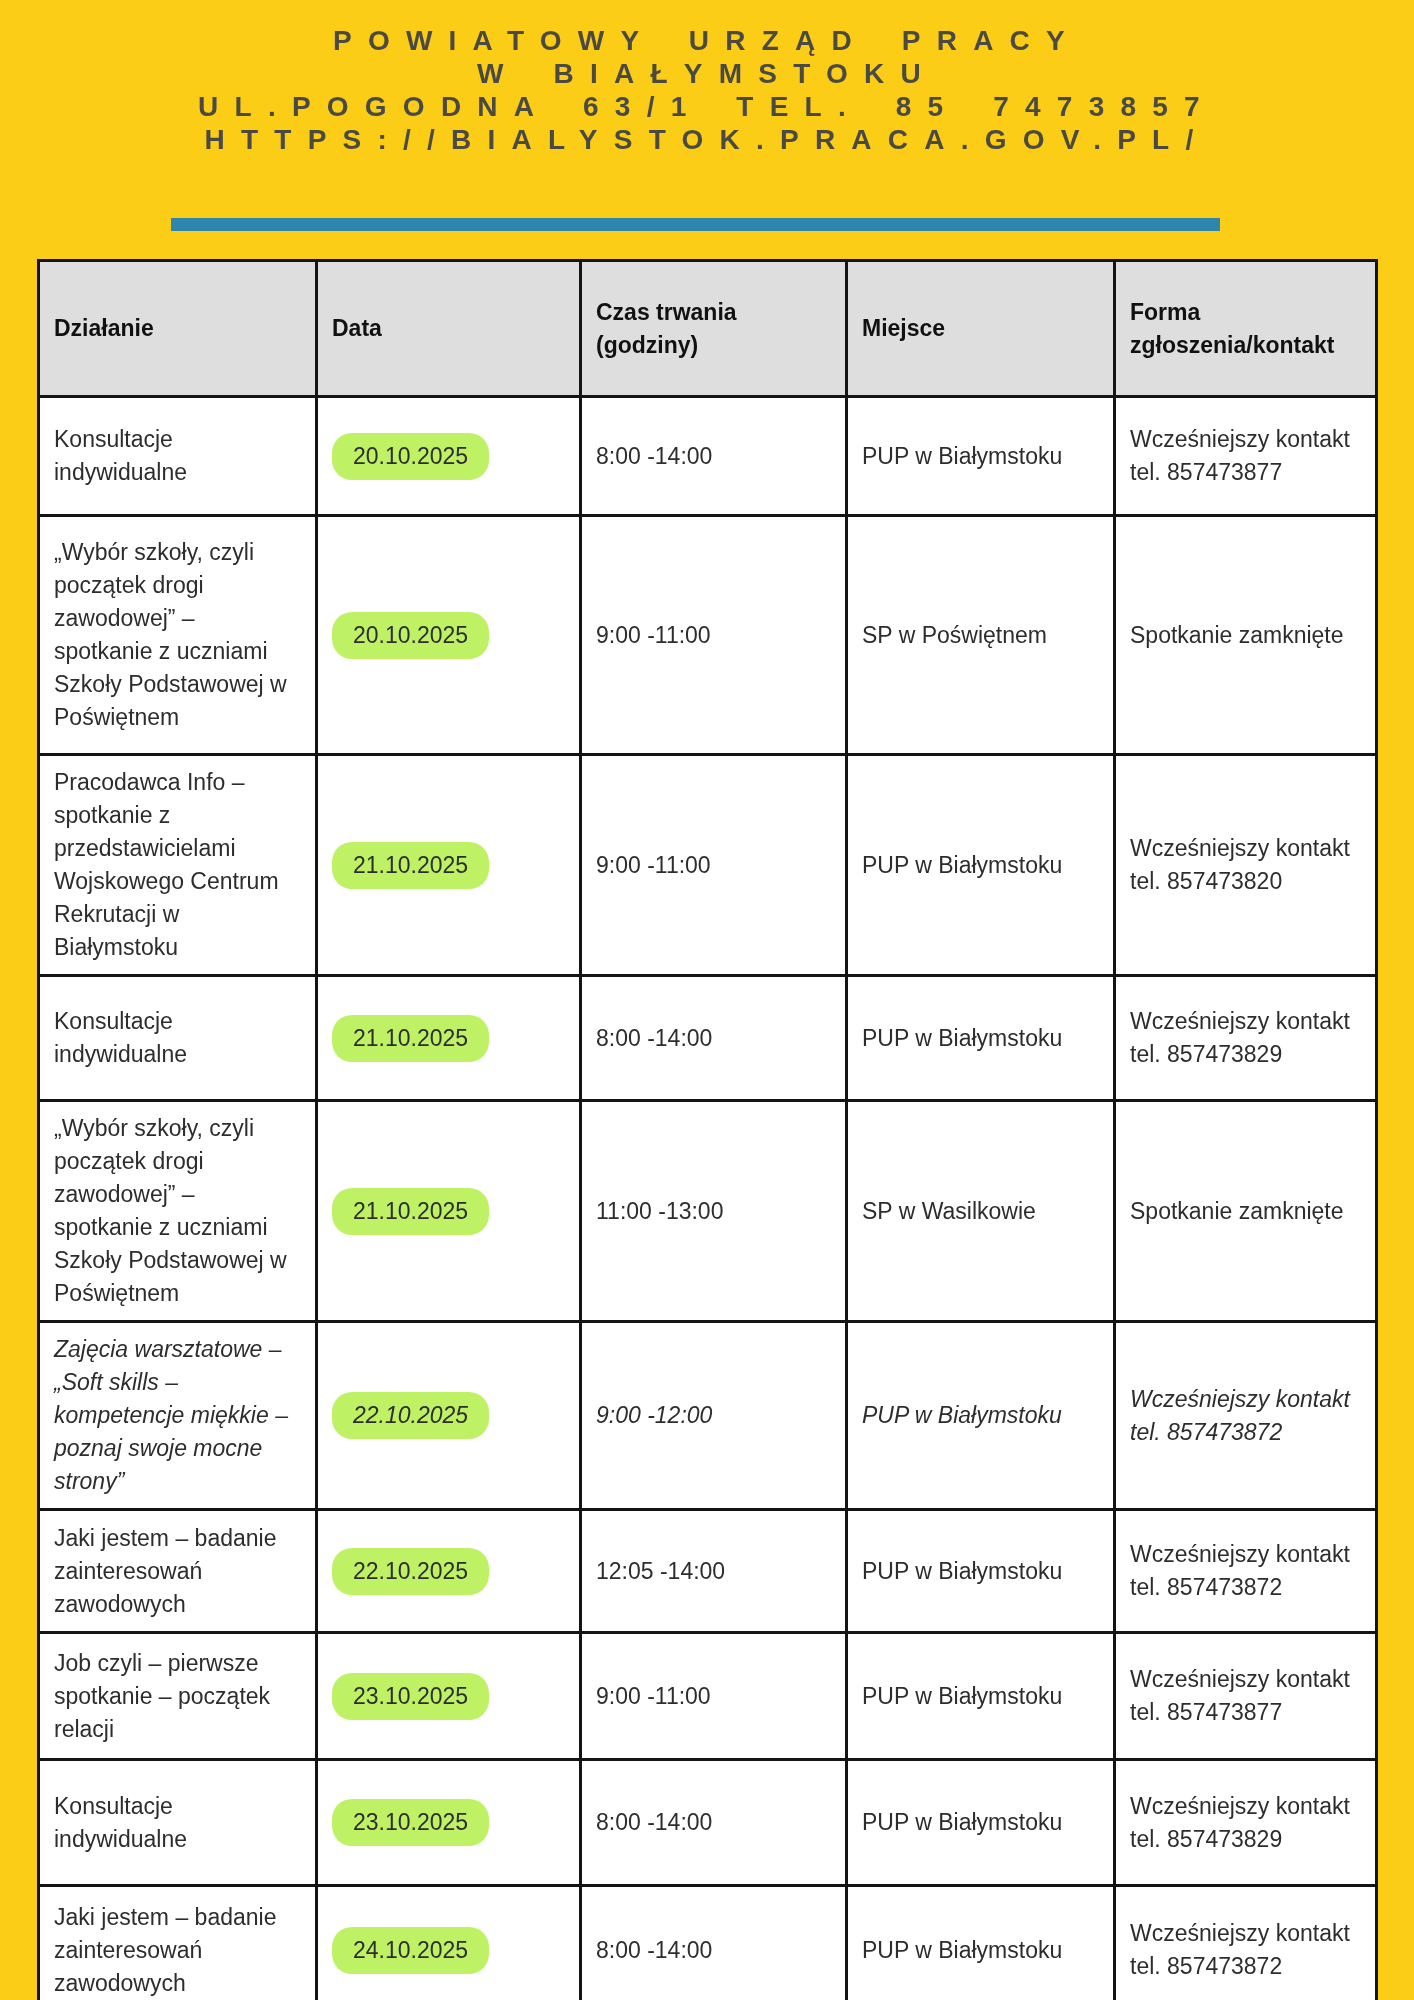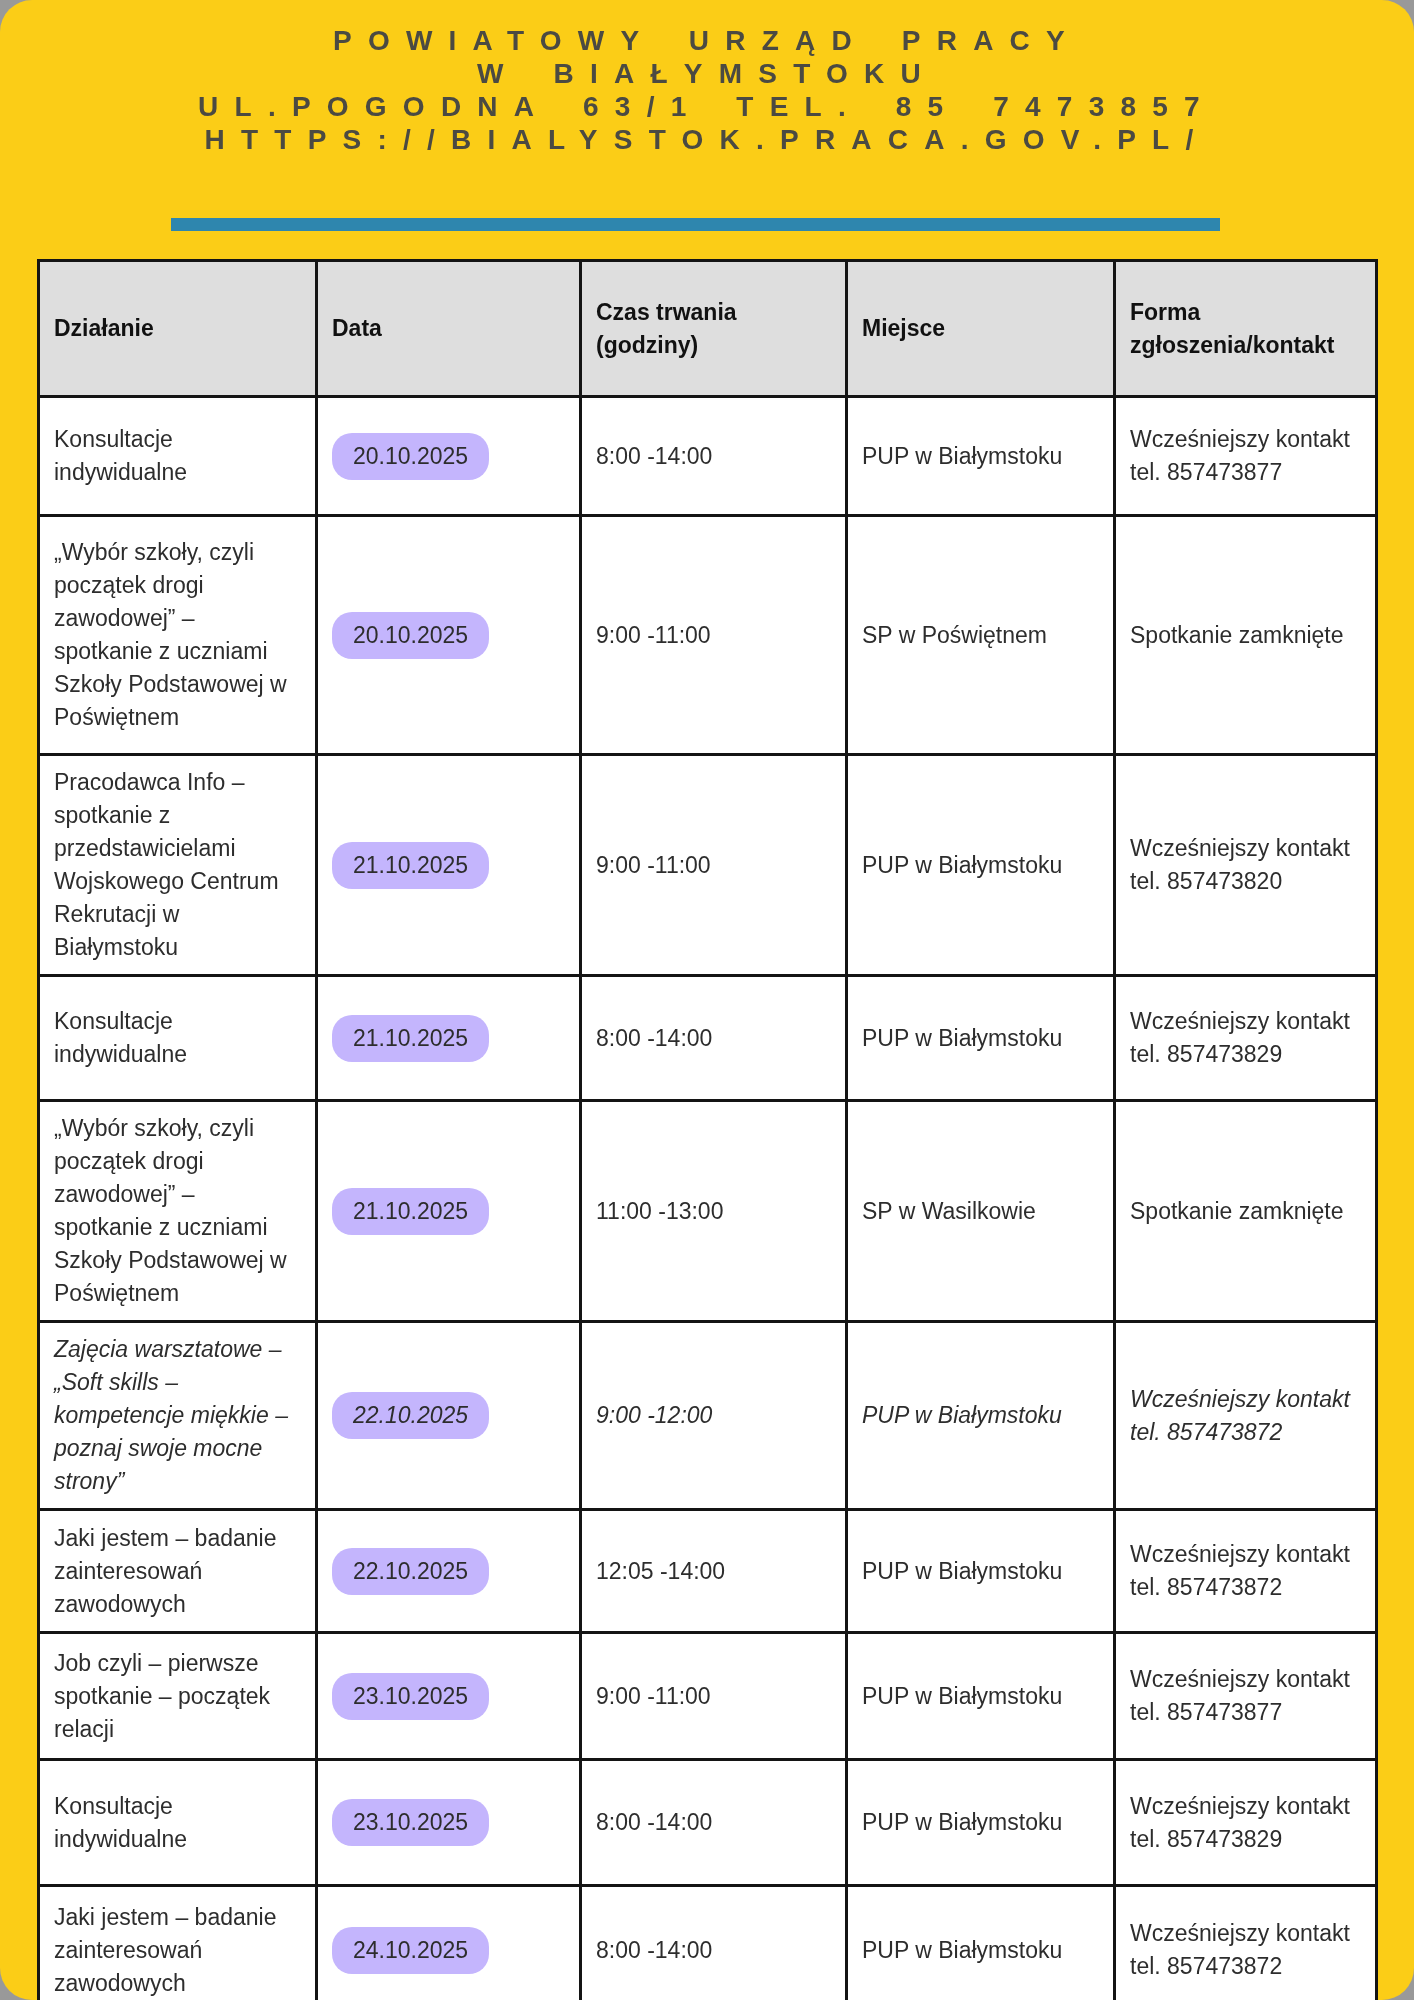--- a/index.html
+++ b/index.html
@@ -15,7 +15,6 @@
     background: #FBCD17;
     overflow: hidden;
     box-sizing: border-box;
-    border-radius: 32px;
   }
   .header-block {
     padding-top: 24px;

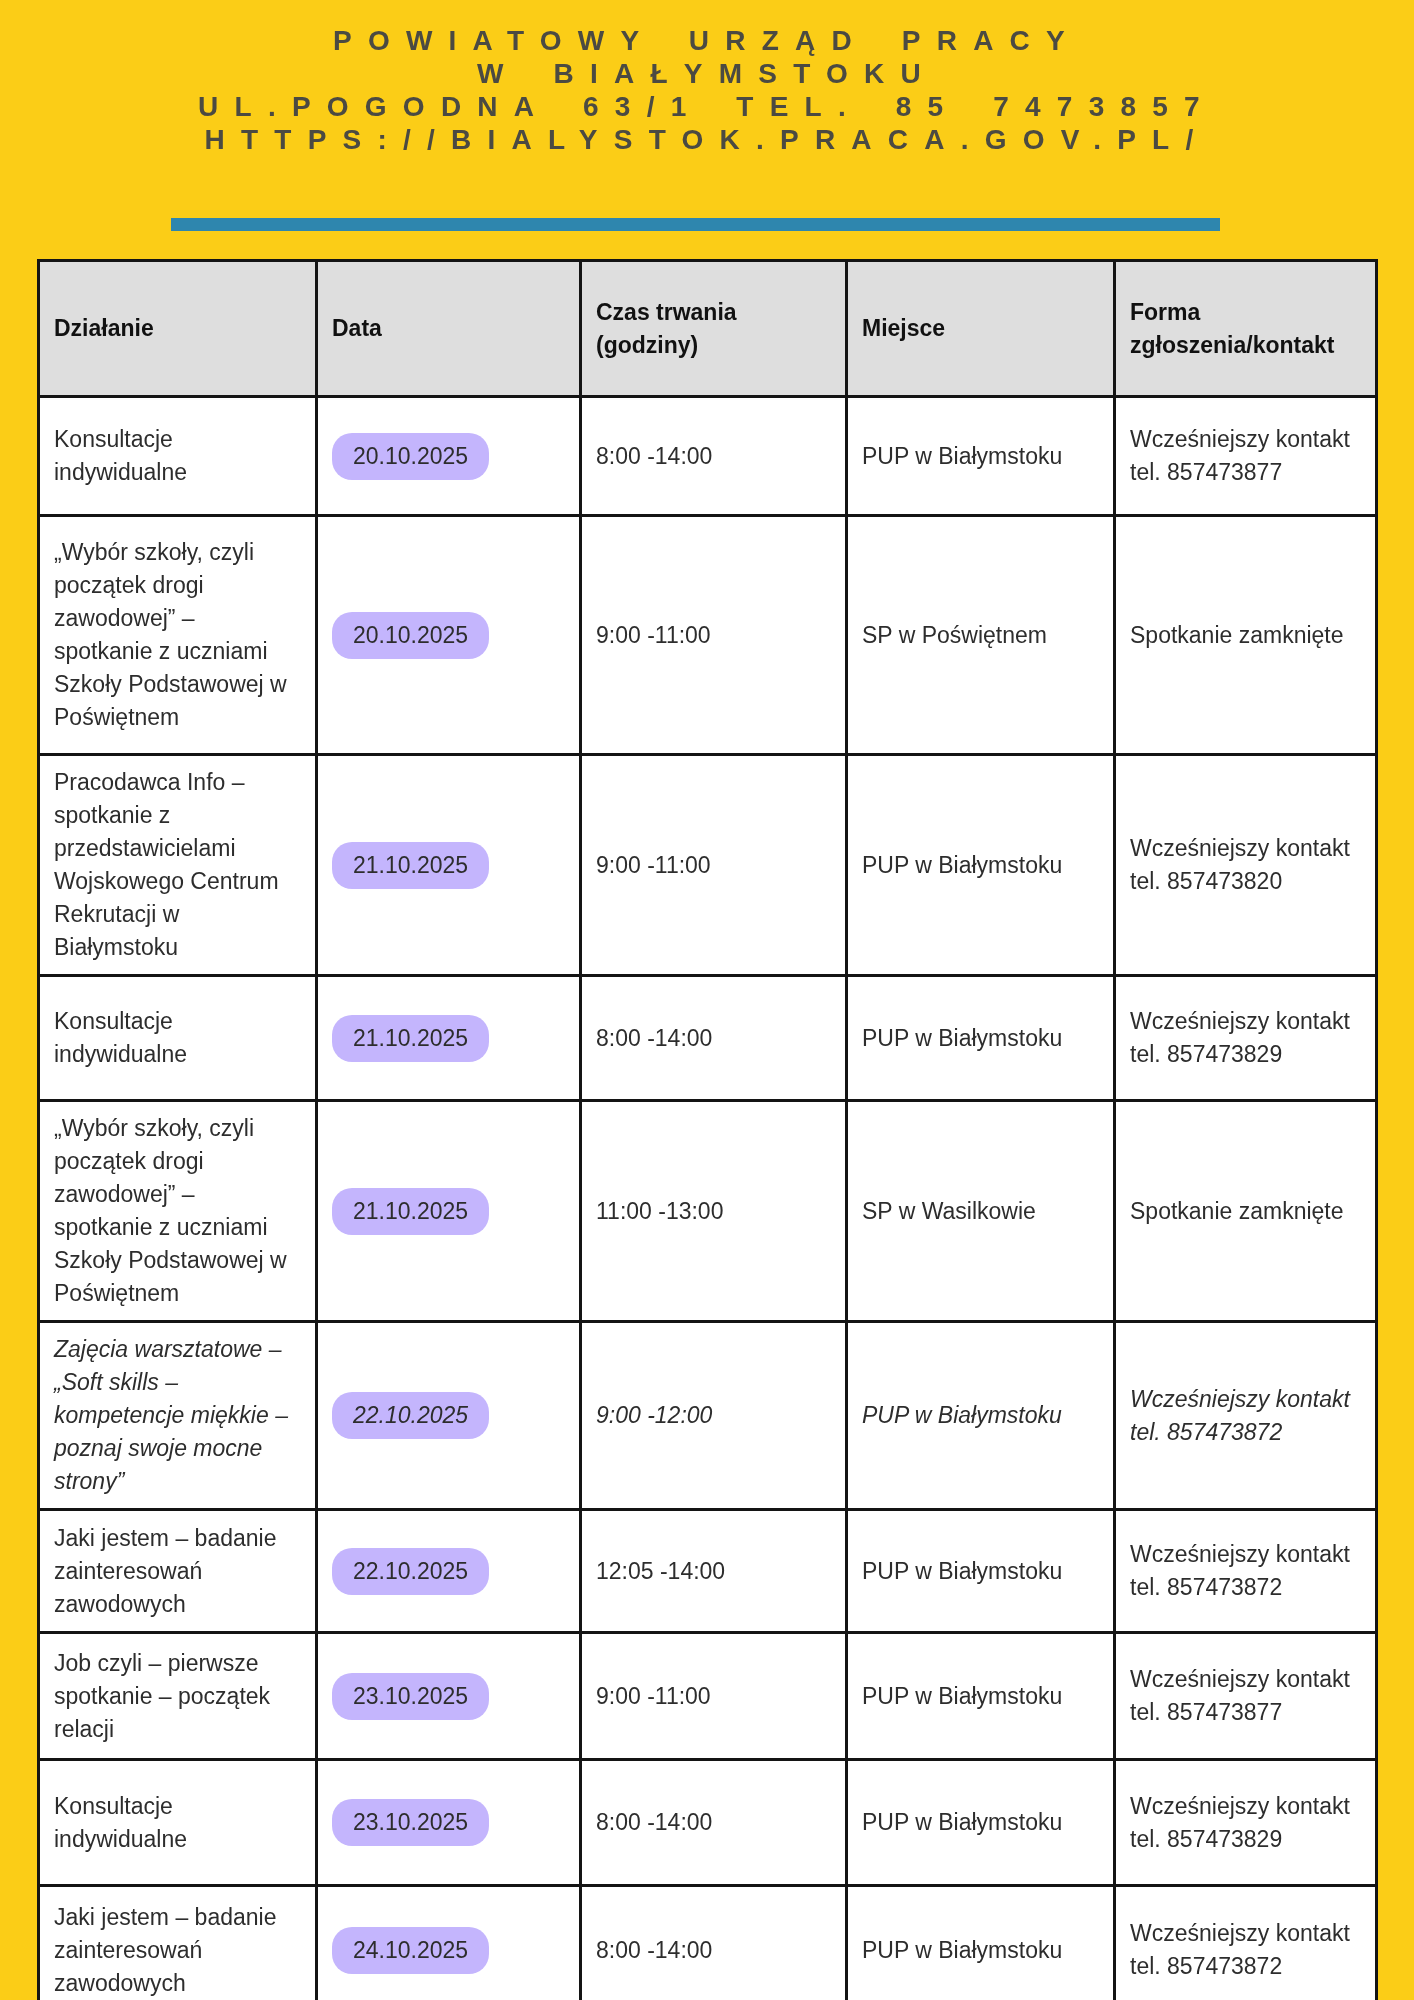--- a/index.html
+++ b/index.html
@@ -62,7 +62,7 @@
   }
   .date-pill {
     display: inline-block;
-    background: #c4b5fd;
+    background: #bef264;
     border-radius: 20px;
     padding: 7px 21px;
     color: #2D2D2D;

